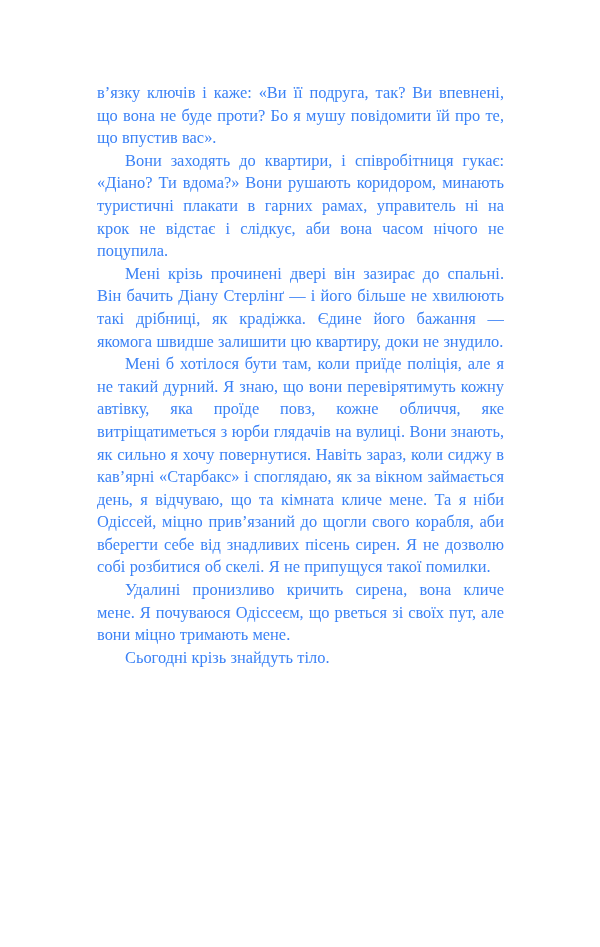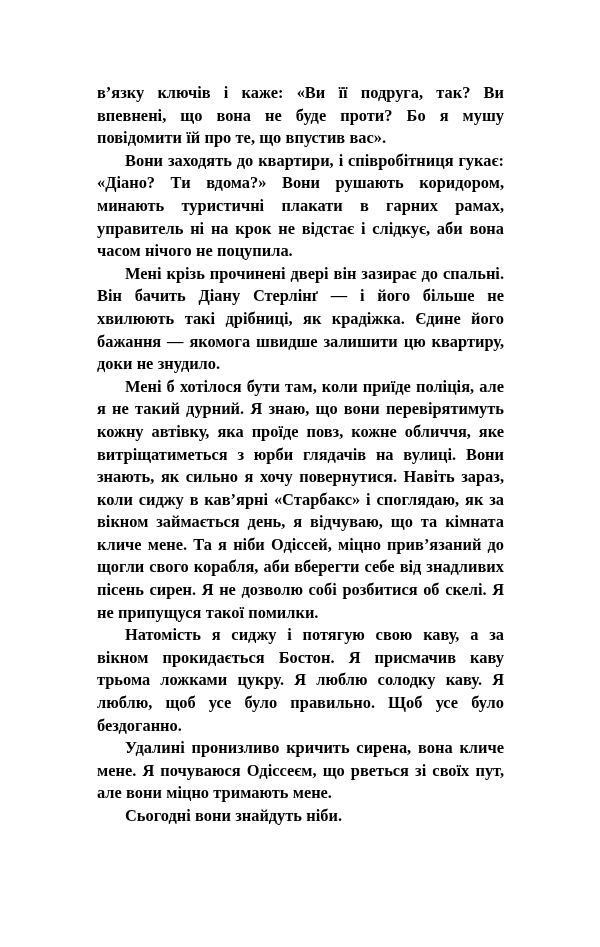--- a/index.html
+++ b/index.html
@@ -20,14 +20,13 @@
     left: 97px;
     top: 82px;
     width: 407px;
-    color: #000000;
+    color: #3b82f6;
     font-size: 16.4px;
     line-height: 22.6px;
     text-align: justify;
     hyphens: auto;
     -webkit-hyphens: auto;
     word-spacing: 0.2px;
-    font-weight: bold;
   }
   .text-block p {
     margin: 0;

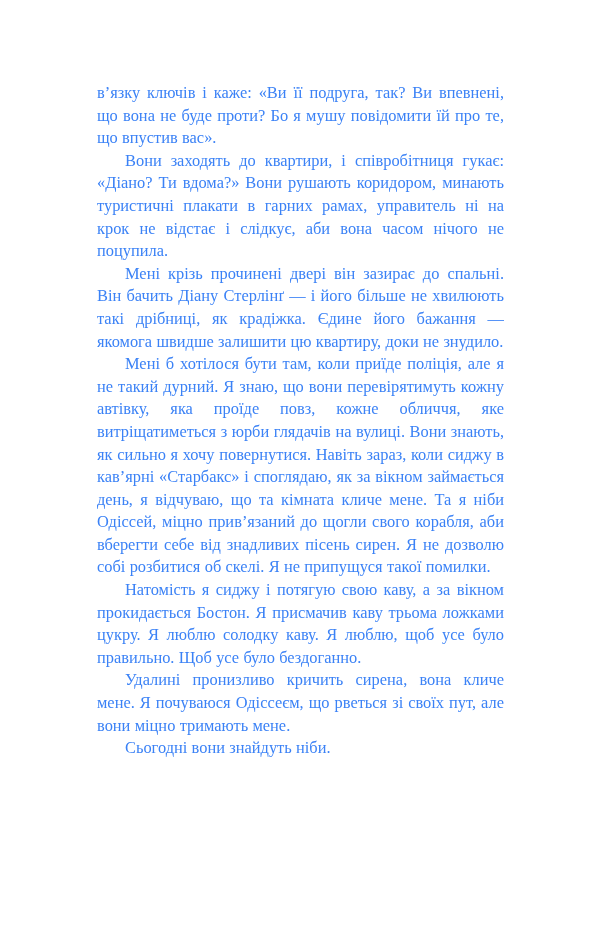--- a/index.html
+++ b/index.html
@@ -46,7 +46,6 @@
     <p>Вони заходять до квартири, і співробітниця гукає: «Діано? Ти вдома?» Вони рушають коридором, минають туристичні плакати в гарних рамах, управитель ні на крок не відстає і слідкує, аби вона часом нічого не поцупила.</p>
     <p>Мені крізь прочинені двері він зазирає до спальні. Він бачить Діану Стерлінґ — і його більше не хвилюють такі дрібниці, як крадіжка. Єдине його бажання — якомога швидше залишити цю квартиру, доки не знудило.</p>
     <p>Мені б хотілося бути там, коли приїде поліція, але я не такий дурний. Я знаю, що вони перевірятимуть кожну автівку, яка проїде повз, кожне обличчя, яке витріщатиметься з юрби глядачів на вулиці. Вони знають, як сильно я хочу повернутися. Навіть зараз, коли сиджу в кав’ярні «Старбакс» і споглядаю, як за вікном займається день, я відчуваю, що та кімната кличе мене. Та я ніби Одіссей, міцно прив’язаний до щогли свого корабля, аби вберегти себе від знадливих пісень сирен. Я не дозволю собі розбитися об скелі. Я не припущуся такої помилки.</p>
-    <p>Натомість я сиджу і потягую свою каву, а за вікном прокидається Бостон. Я присмачив каву трьома ложками цукру. Я люблю солодку каву. Я люблю, щоб усе було правильно. Щоб усе було бездоганно.</p>
     <p>Удалині пронизливо кричить сирена, вона кличе мене. Я почуваюся Одіссеєм, що рветься зі своїх пут, але вони міцно тримають мене.</p>
     <p>Сьогодні вони знайдуть ніби.</p>
   </div>

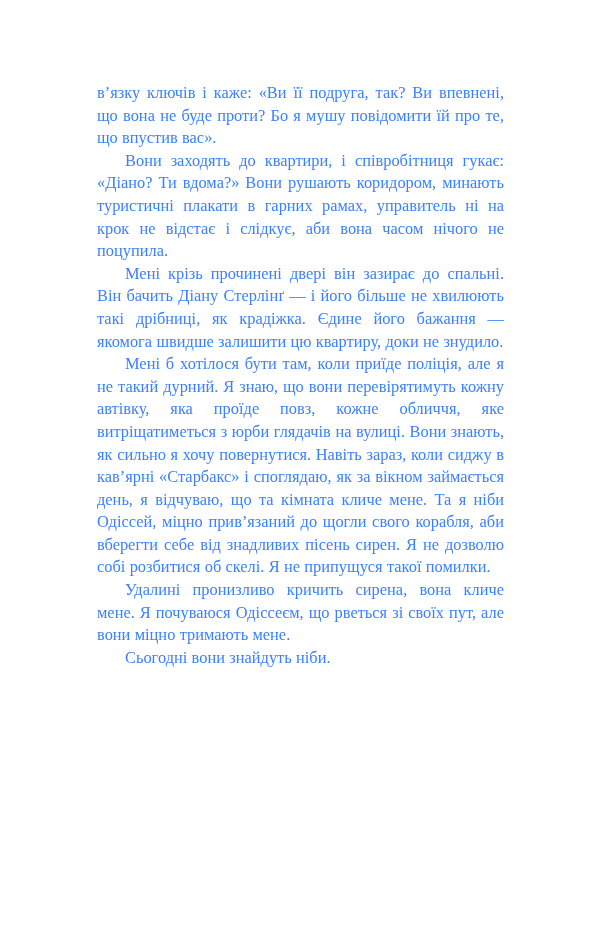--- a/index.html
+++ b/index.html
@@ -47,7 +47,7 @@
     <p>Мені крізь прочинені двері він зазирає до спальні. Він бачить Діану Стерлінґ — і його більше не хвилюють такі дрібниці, як крадіжка. Єдине його бажання — якомога швидше залишити цю квартиру, доки не знудило.</p>
     <p>Мені б хотілося бути там, коли приїде поліція, але я не такий дурний. Я знаю, що вони перевірятимуть кожну автівку, яка проїде повз, кожне обличчя, яке витріщатиметься з юрби глядачів на вулиці. Вони знають, як сильно я хочу повернутися. Навіть зараз, коли сиджу в кав’ярні «Старбакс» і споглядаю, як за вікном займається день, я відчуваю, що та кімната кличе мене. Та я ніби Одіссей, міцно прив’язаний до щогли свого корабля, аби вберегти себе від знадливих пісень сирен. Я не дозволю собі розбитися об скелі. Я не припущуся такої помилки.</p>
     <p>Удалині пронизливо кричить сирена, вона кличе мене. Я почуваюся Одіссеєм, що рветься зі своїх пут, але вони міцно тримають мене.</p>
-    <p>Сьогодні вони знайдуть ніби.</p>
+    <p>Сьогодні крізь знайдуть тіло.</p>
   </div>
 </div>
 

